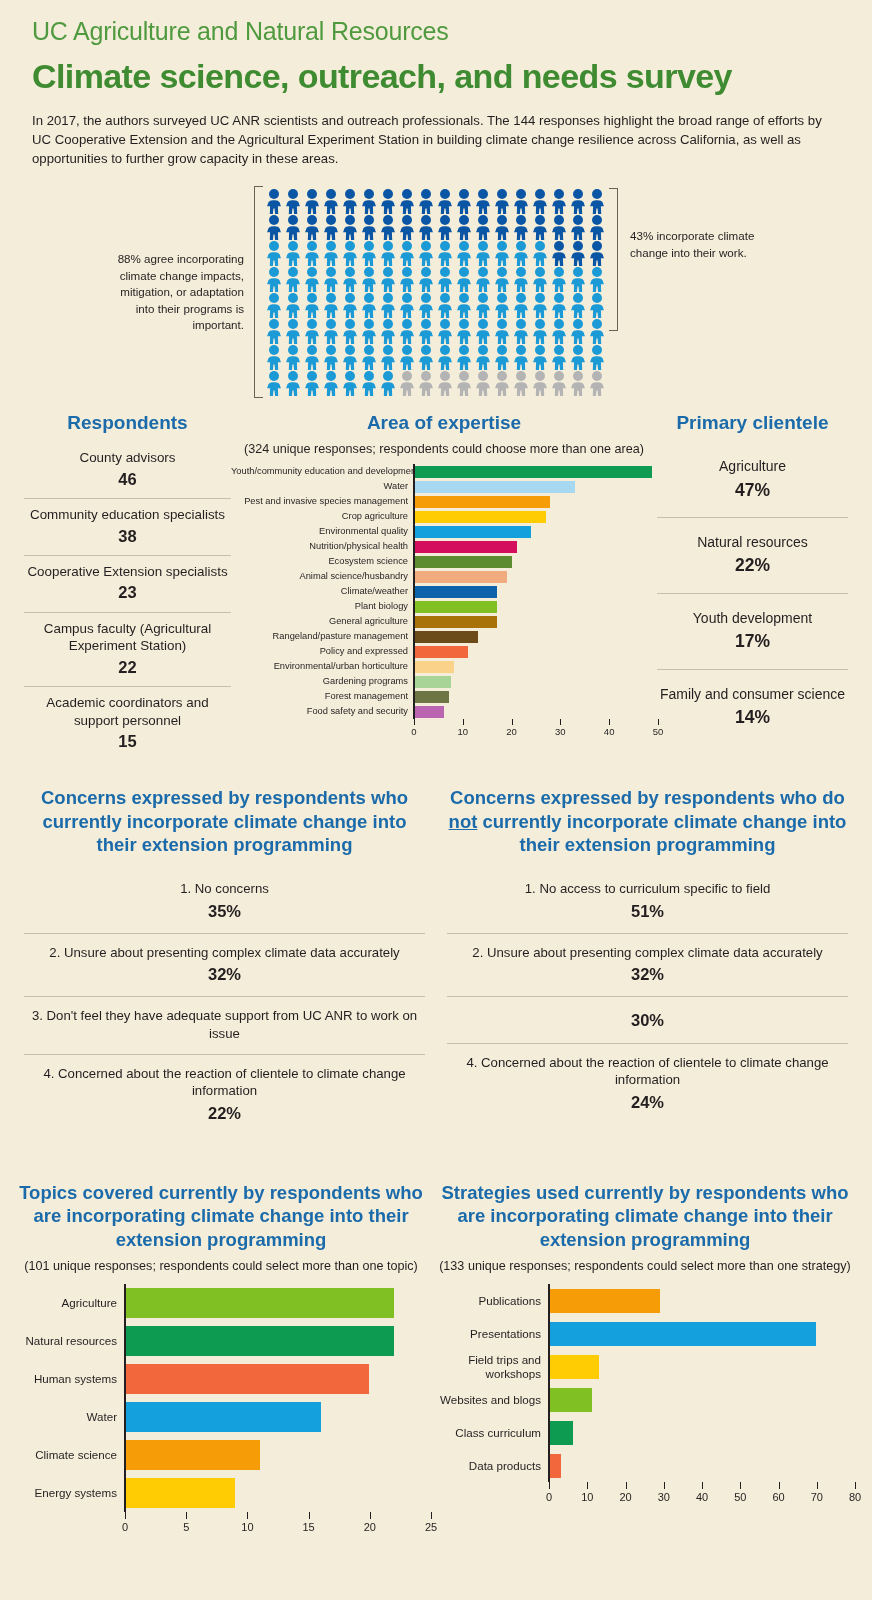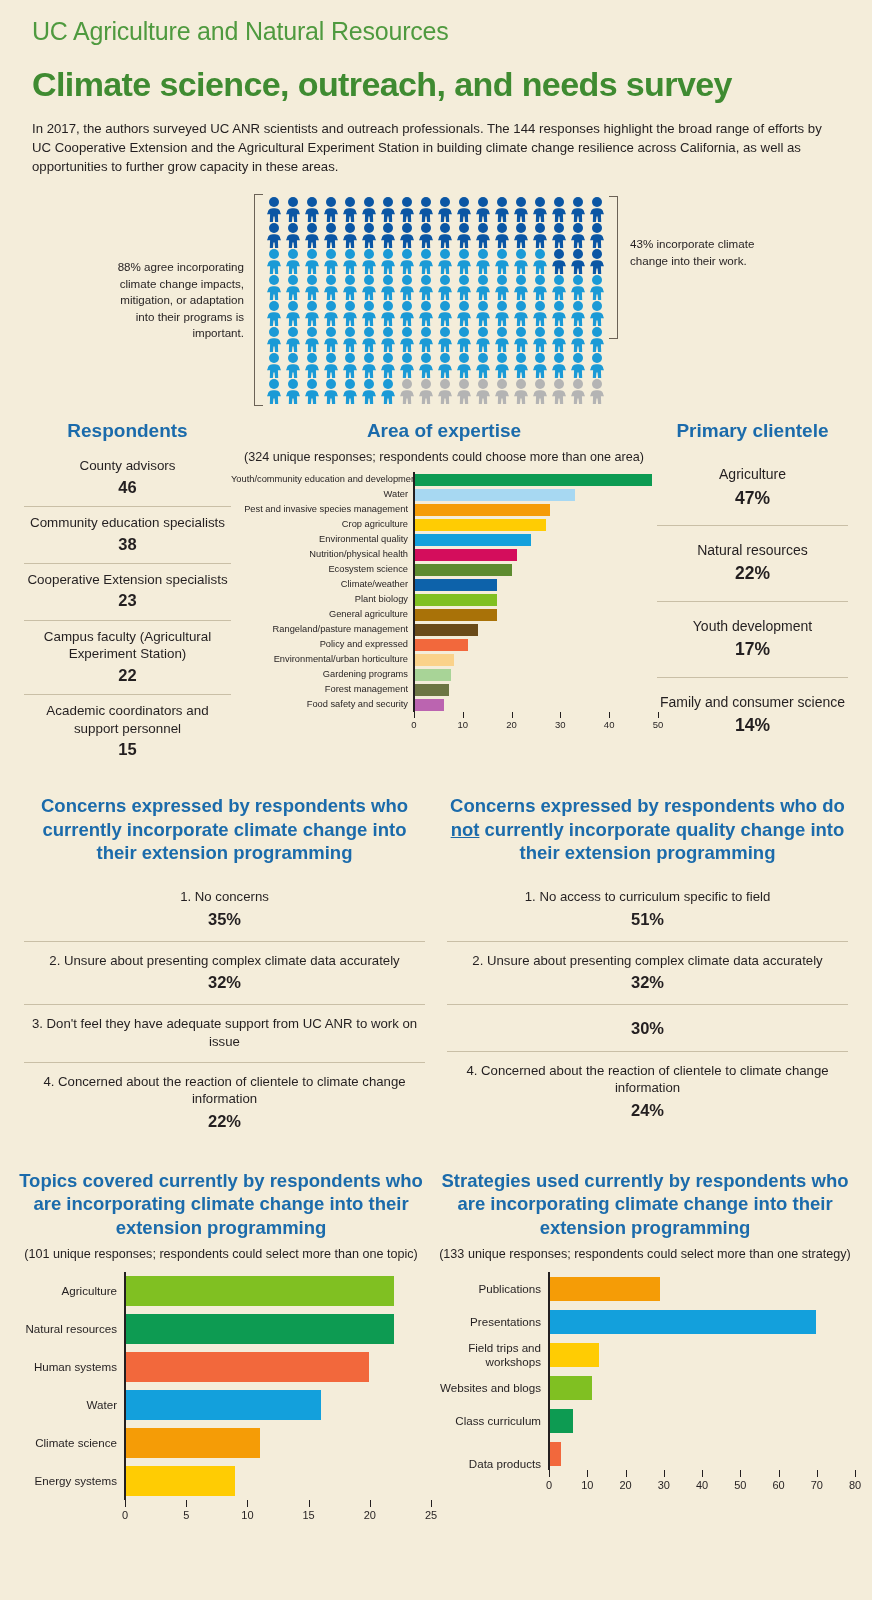--- a/index.html
+++ b/index.html
@@ -21,7 +21,7 @@
   }
   .title {
     font-size: 34px; color: #3f8b31; font-weight: bold; letter-spacing: -0.6px;
-    margin-top: 20px; line-height: 1.1;
+    margin-top: 12px; line-height: 1.1;
   }
   .lede {
     margin-top: 16px; font-size: 13.2px; line-height: 1.45; color: #231f20;

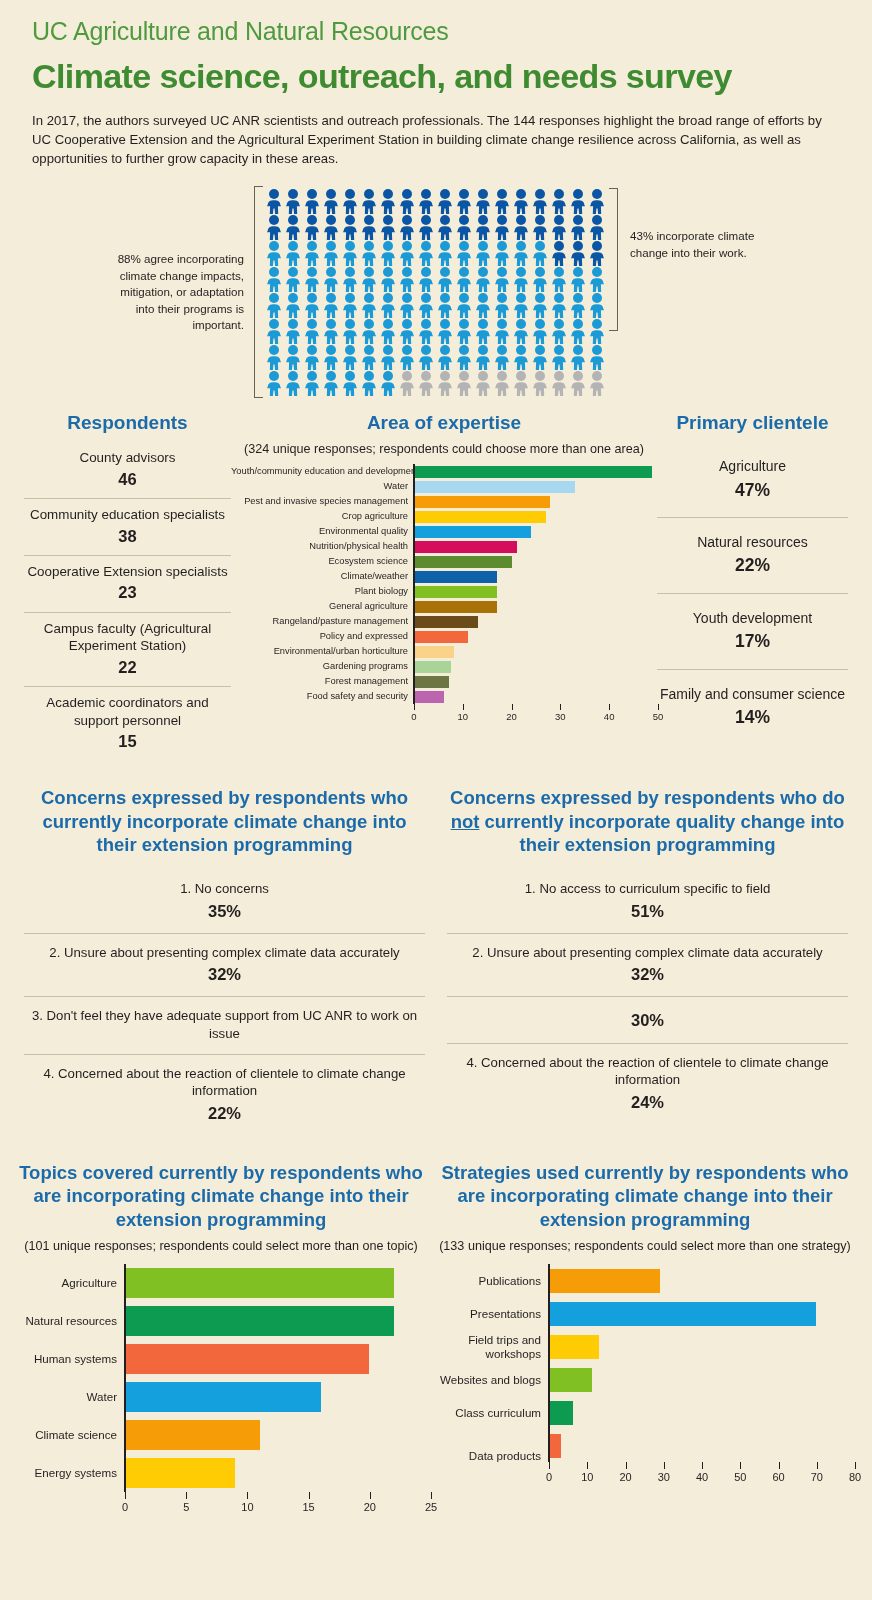--- a/index.html
+++ b/index.html
@@ -784,6 +784,12 @@
             <div class="exp-lab">Ecosystem science</div>
             <div class="exp-barzone">
               <div class="exp-bar" style="width: 40%; background: rgb(93, 139, 47);"></div>
+            </div>
+          </div>
+          <div class="exp-row">
+            <div class="exp-lab">Animal science/husbandry</div>
+            <div class="exp-barzone">
+              <div class="exp-bar" style="width: 38%; background: rgb(240, 171, 127);"></div>
             </div>
           </div>
           <div class="exp-row">

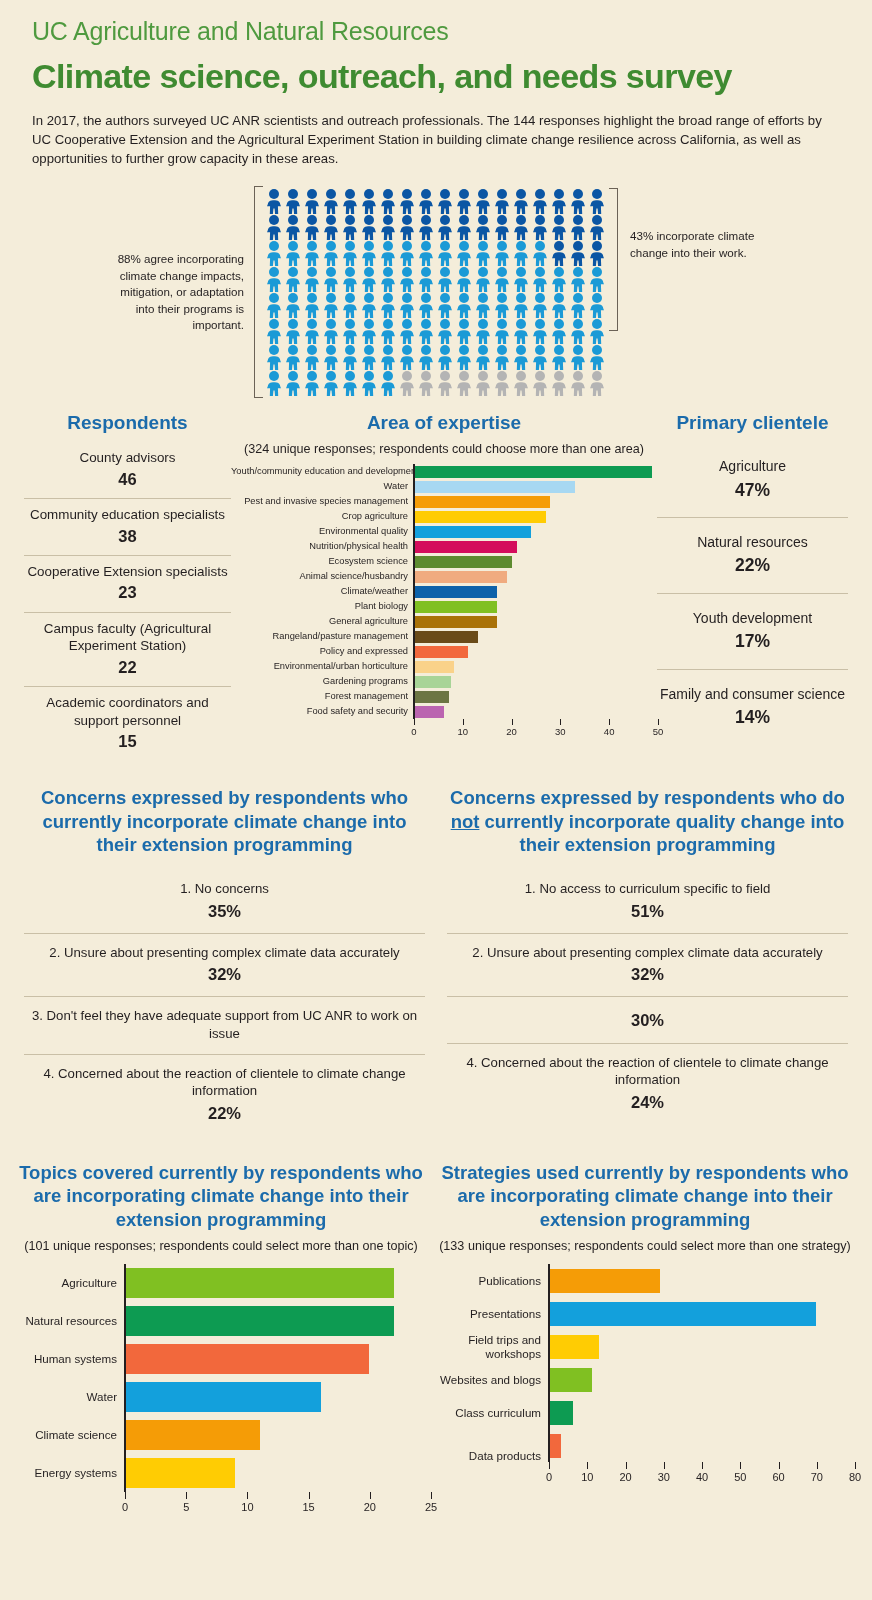--- a/index.html
+++ b/index.html
@@ -886,7 +886,7 @@
     </div>
     <div class="concern-col">
       <div class="concern-title">
-        <span>Concerns expressed by respondents who do </span><u>not</u><span> currently incorporate quality change into their extension programming</span>
+        <span>Concerns expressed by respondents who do </span><u>not</u><span> currently incorporate climate change into their extension programming</span>
       </div>
       <div id="conc2">
           <div class="concern-item"><span>1. No access to curriculum specific to field</span><span class="val">51%</span></div>

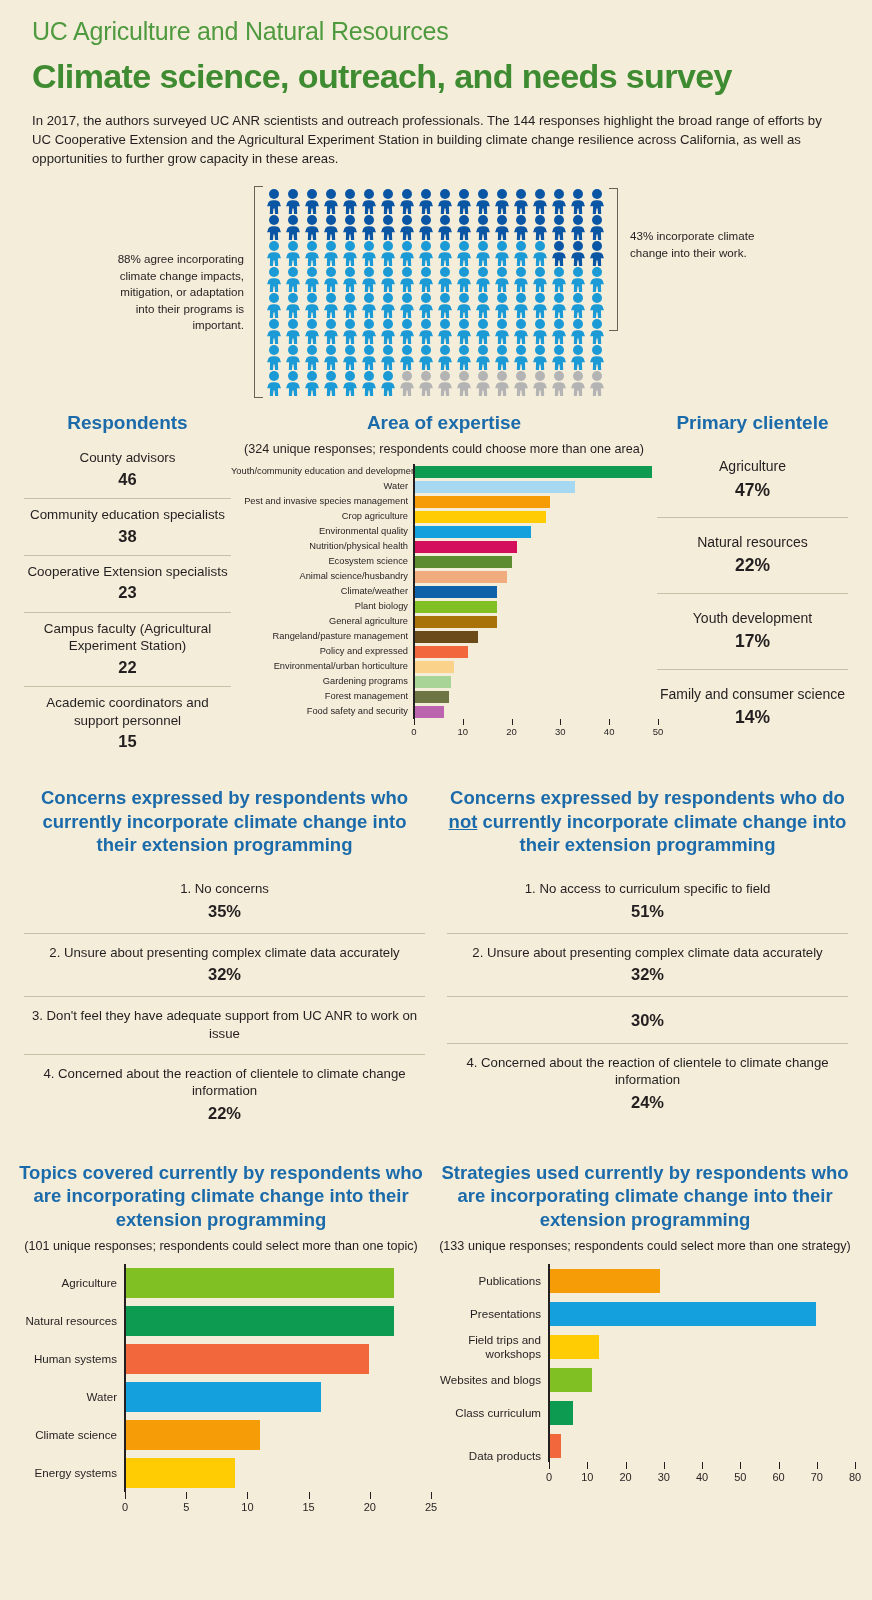--- a/index.html
+++ b/index.html
@@ -120,7 +120,7 @@
   .bottom { display: flex; padding: 0 18px 0 12px; margin-top: 26px; gap: 6px; }
   .bchart { flex: 1; }
   .bchart-title {
-    color: #1b6bab; font-weight: bold; font-size: 18.5px; text-align: center; line-height: 1.25;
+    color: #1b6bab; font-weight: bold; font-size: 18.5px; text-align: center; line-height: 1.25; margin-top: 20px;
   }
   .bchart-note { font-size: 12.6px; text-align: center; margin-top: 7px; line-height: 1.3; }
   .brow { display: flex; align-items: center; }

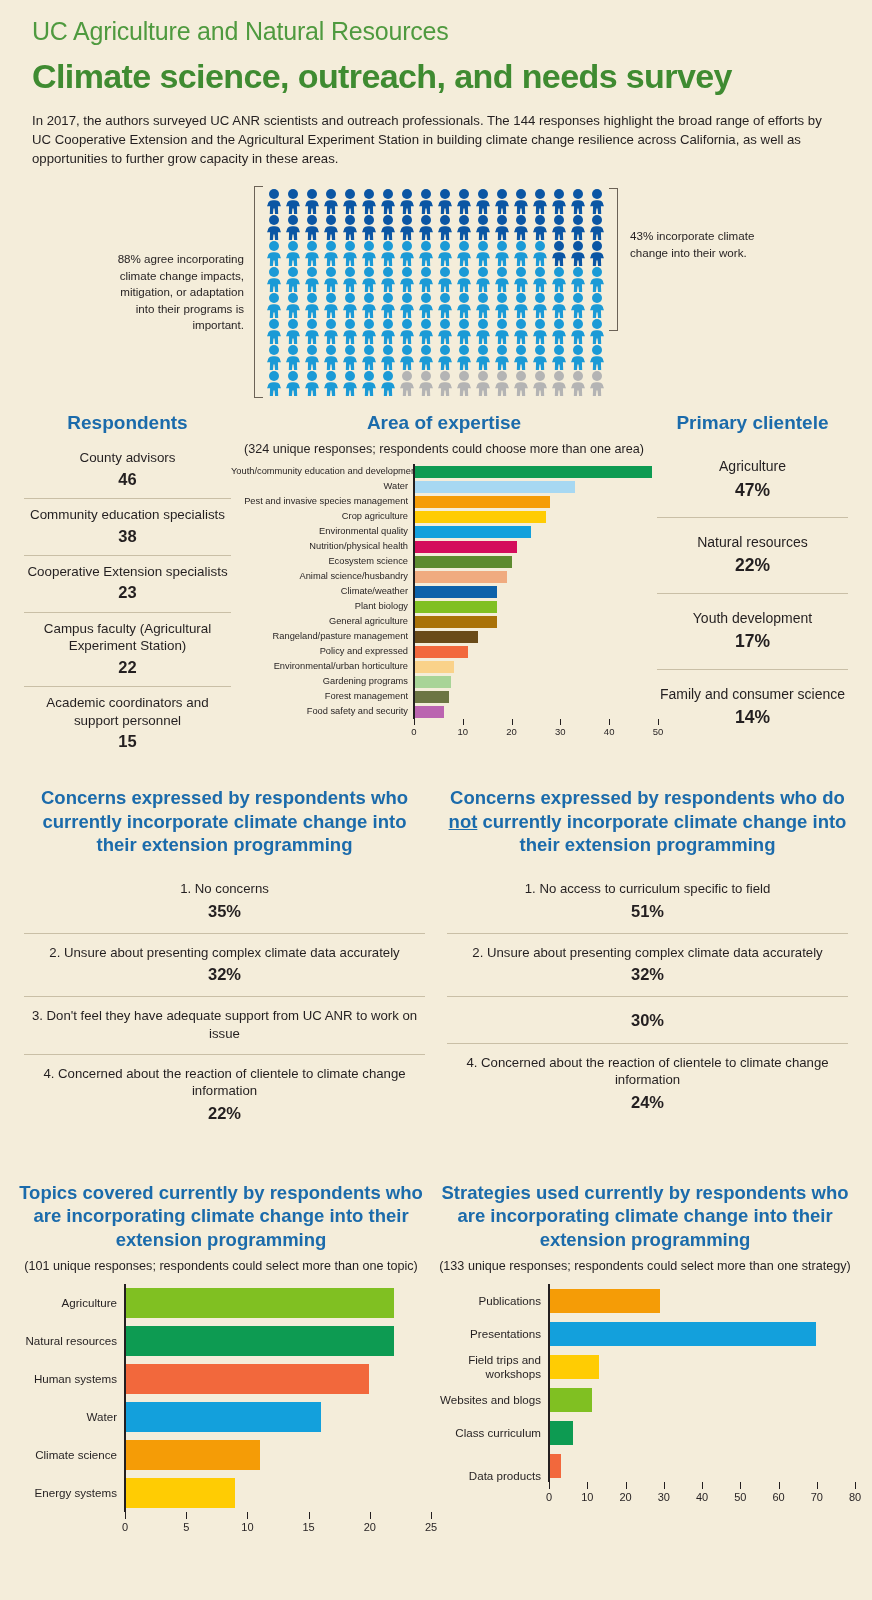--- a/index.html
+++ b/index.html
@@ -991,7 +991,7 @@
                 <div class="bbar" style="height: 24px; margin-top: 4.5px; width: 7.5%; background: rgb(13, 155, 82);"></div>
               </div>
             </div>
-            <div class="brow" style="height: 33px; align-items: flex-end;">
+            <div class="brow" style="height: 33px;">
               <div class="blab" style="width: 112px; font-size: 11.6px;">Data products</div>
               <div class="bzone" style="height: 33px;">
                 <div class="bbar" style="height: 24px; margin-top: 4.5px; width: 3.75%; background: rgb(242, 104, 60);"></div>

